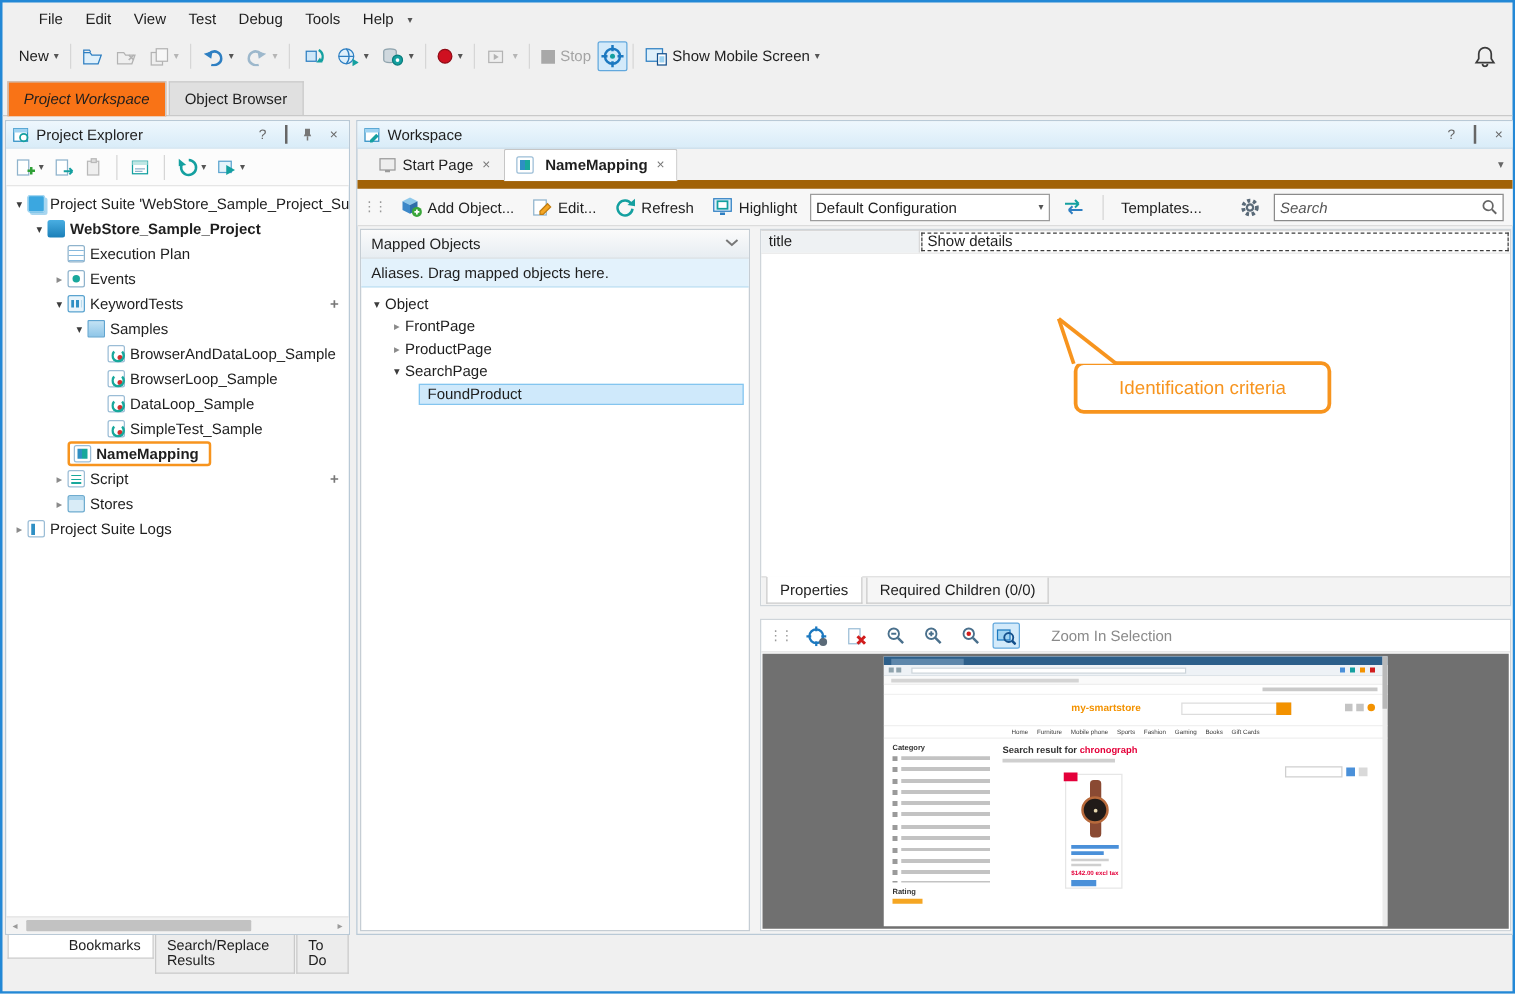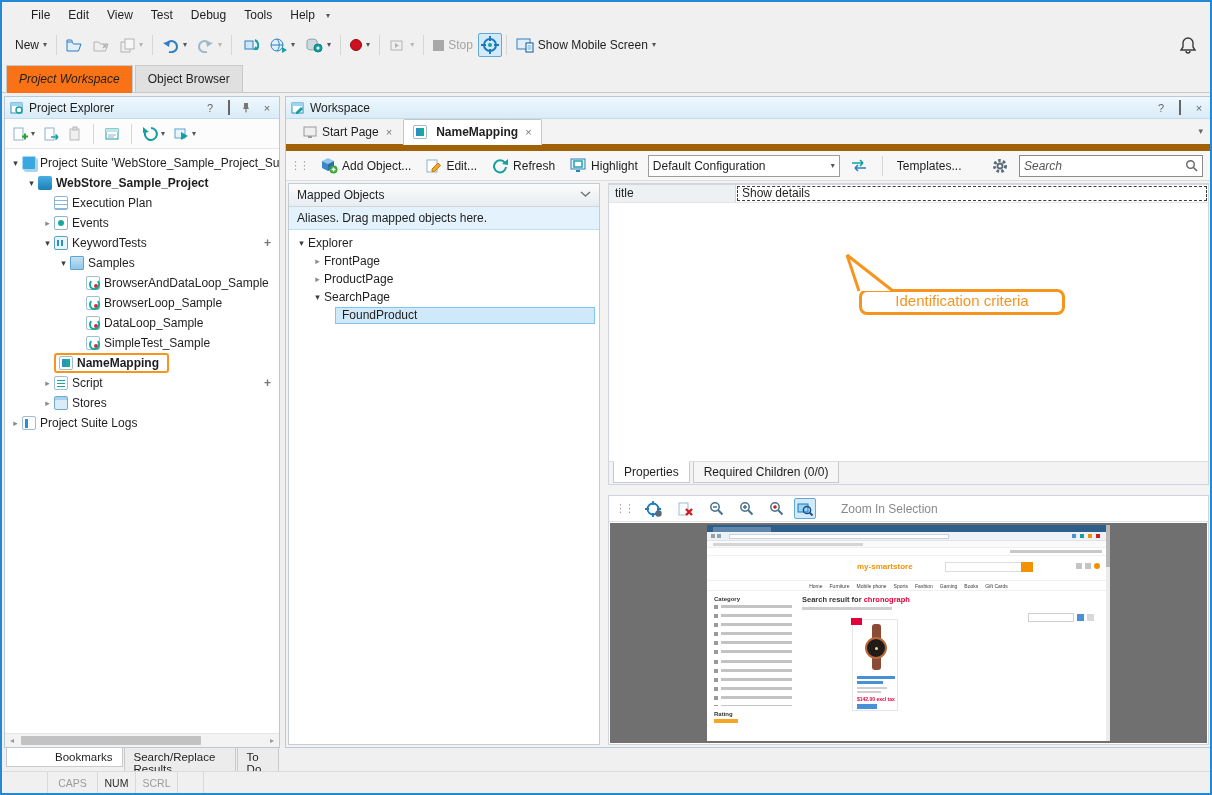--- a/index.html
+++ b/index.html
@@ -565,7 +565,7 @@
       <div class="mtree">
         <div class="mrow m0">
           <span class="exp open">▾</span>
-          <span>Explorer</span>
+          <span>Object</span>
         </div>
         <div class="mrow m1">
           <span class="exp">▸</span>

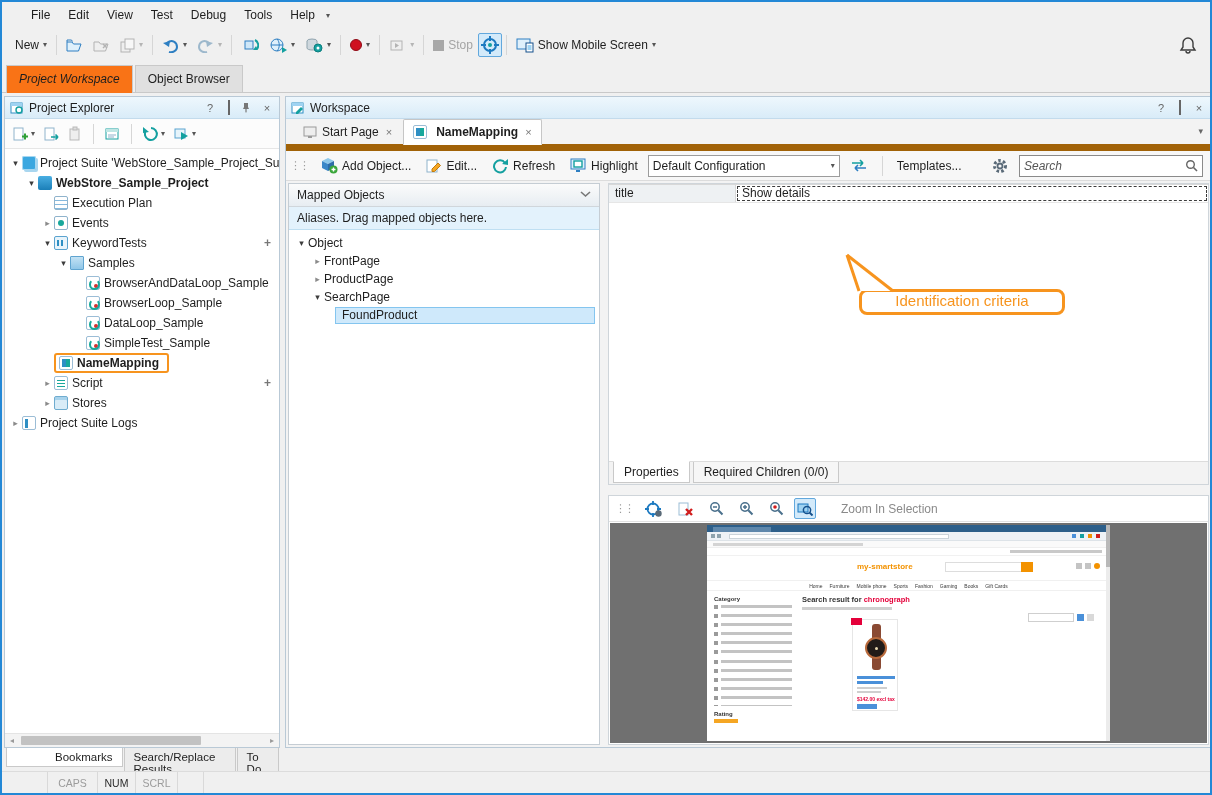--- a/index.html
+++ b/index.html
@@ -105,8 +105,8 @@
   .pname { width:127px; background:#eef1f3; border-right:1px solid #d8d8d8; padding:1px 6px; }
   .pval { flex:1; padding:1px 6px; }
   .pval.focus { outline:1px dashed #3c3c3c; outline-offset:-2px; }
-  .callout { position:absolute; left:250px; top:105px; width:206px; height:26px; border:3px solid #f7941e; border-radius:8px;
-             display:flex; align-items:flex-start; justify-content:center; color:#f7941e; font-size:15px; background:#fff; }
+  .callout { position:absolute; left:250px; top:105px; width:206px; height:42px; border:3px solid #f7941e; border-radius:8px;
+             display:flex; align-items:center; justify-content:center; color:#f7941e; font-size:15px; background:#fff; }
   .callout-tail { position:absolute; left:236px; top:69px; z-index:2; }
   .props-tabs { position:absolute; left:0; right:0; bottom:0; height:23px; background:#f3f3f3; border-top:1px solid #dcdcdc; display:flex; gap:3px; padding:0 4px; align-items:flex-start; }
   .proptab { padding:3px 10px; border:1px solid #c9c9c9; border-top:none; background:#f6f6f6; }

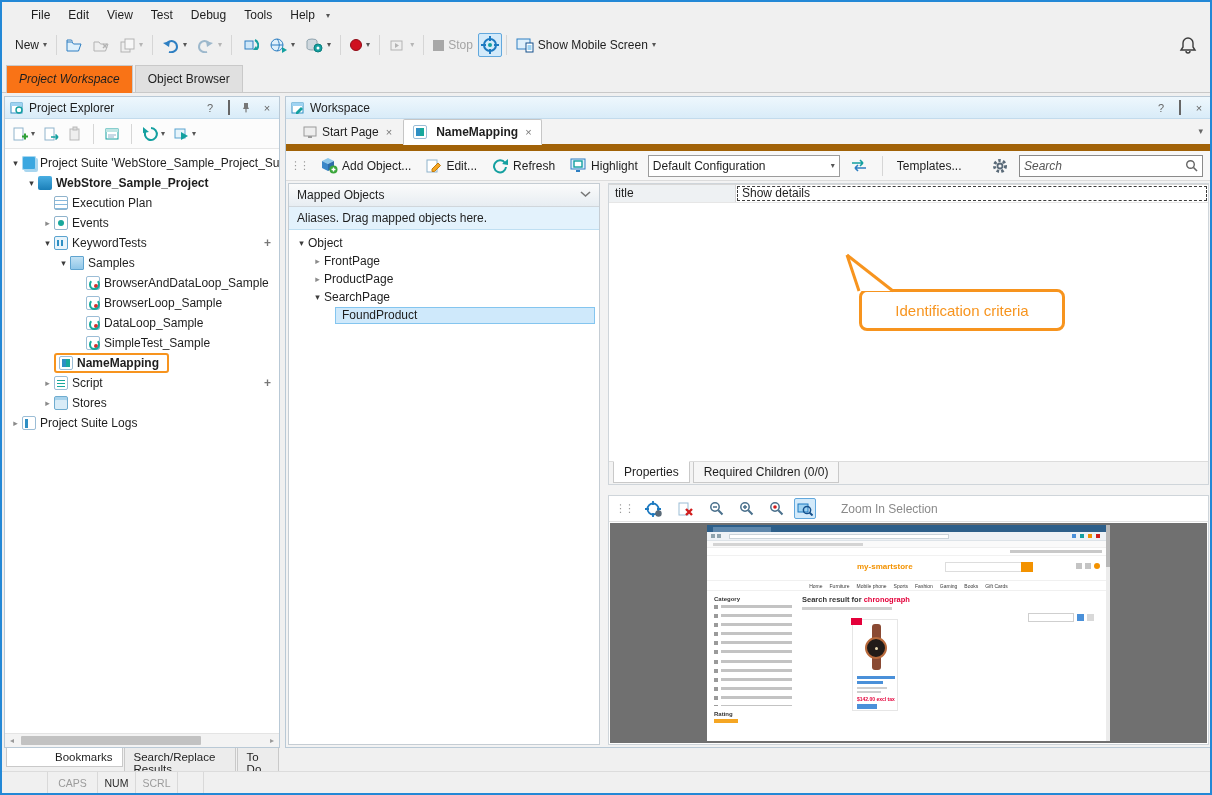--- a/index.html
+++ b/index.html
@@ -746,13 +746,6 @@
     </div>
   </div>
 
-  <div class="statusbar">
-    <span class="st-cell" style="width:46px"></span>
-    <span class="st-cell st-dim" style="width:50px">CAPS</span>
-    <span class="st-cell st-on" style="width:38px">NUM</span>
-    <span class="st-cell st-dim" style="width:42px">SCRL</span>
-    <span class="st-cell" style="width:26px"></span>
-  </div>
 
 </div>
 

